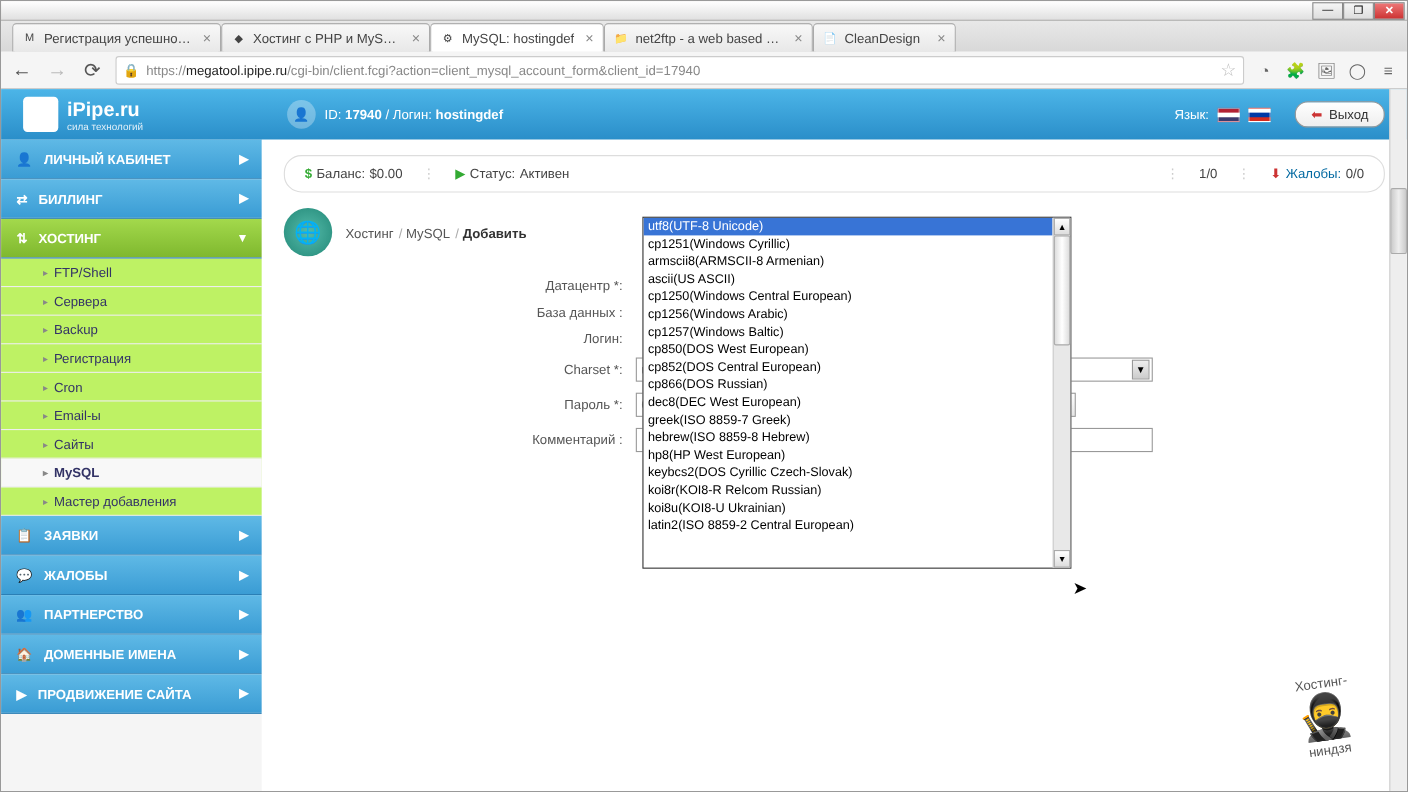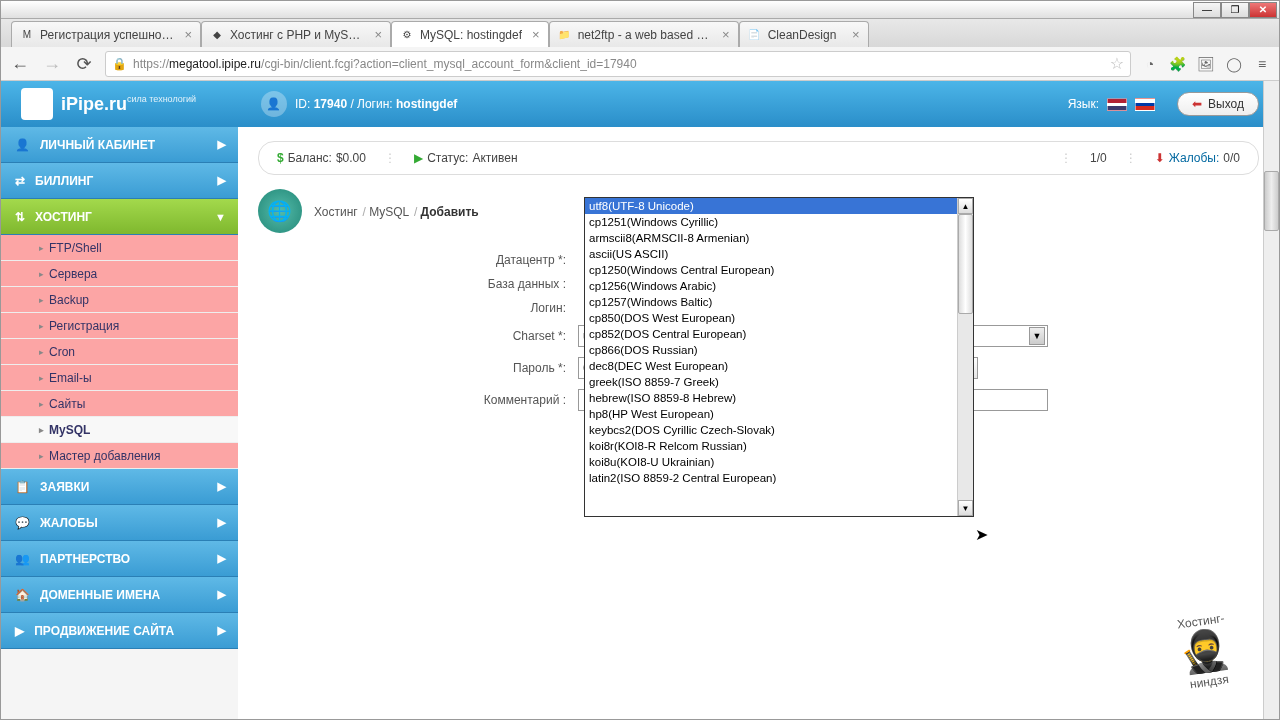--- a/index.html
+++ b/index.html
@@ -30,7 +30,7 @@
 .page-header{height:46px;background:linear-gradient(#4cb5e8,#2a8ec9);display:flex;align-items:center;padding:0 20px;color:#fff;position:relative}
 .logo-area{display:flex;align-items:center;gap:8px;width:220px}
 .logo-cube{width:32px;height:32px;background:#fff;display:flex;align-items:center;justify-content:center;border-radius:4px}
-.logo-text{display:flex;flex-direction:row}
+.logo-text{display:flex;flex-direction:column}
 .logo-main{font-size:18px;font-weight:bold}
 .logo-sub{font-size:9px;opacity:.85}
 .header-user{display:flex;align-items:center;gap:8px;margin-left:20px}

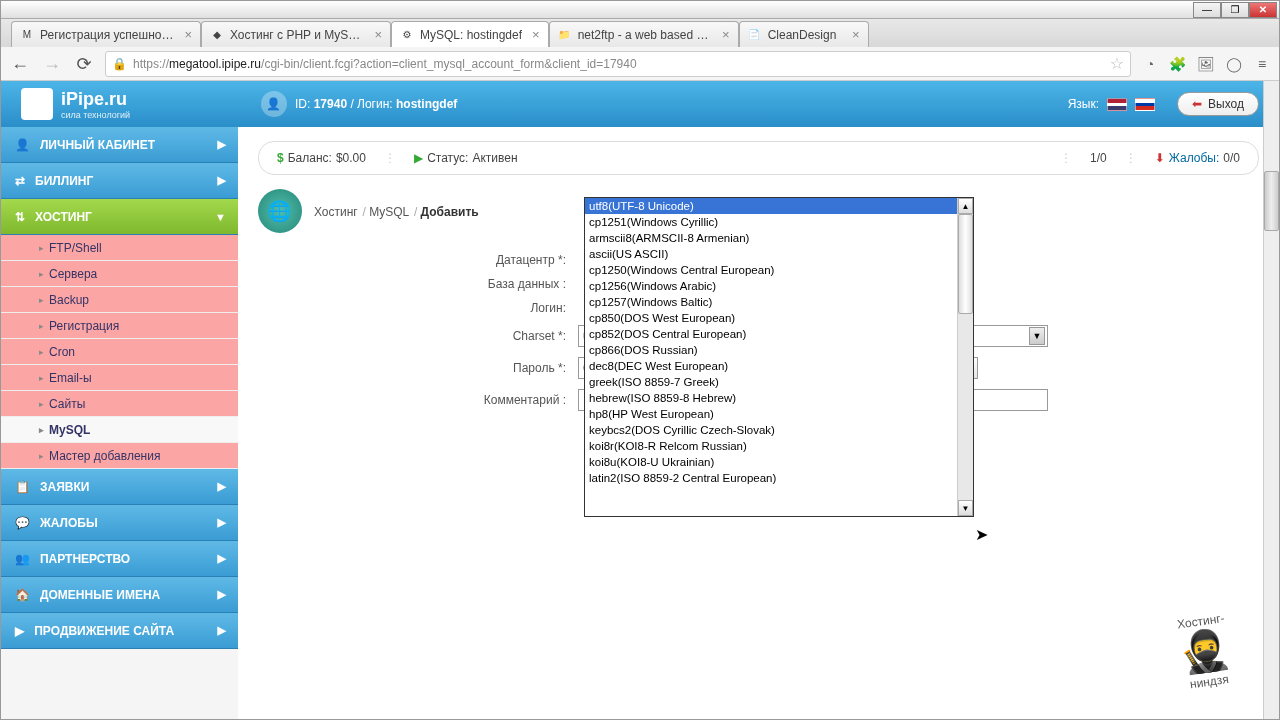--- a/index.html
+++ b/index.html
@@ -47,7 +47,7 @@
 .side-btn{height:36px;background:linear-gradient(#5fb9e6,#3a9cd4);border-bottom:1px solid #2a7fb5;color:#fff;display:flex;align-items:center;padding:0 14px;gap:10px;position:relative;cursor:pointer;font-size:12px;font-weight:bold}
 .side-btn.green{background:linear-gradient(#a3d94c,#7fb82e)}
 .side-arrow{position:absolute;right:12px;font-size:11px}
-.sub-items{background:#fca5a5}
+.sub-items{background:#bef264}
 .sub-item{height:26px;display:flex;align-items:center;padding-left:48px;color:#336;cursor:pointer;border-bottom:1px solid #eee;position:relative}
 .sub-item::before{content:"▸";position:absolute;left:38px;color:#888;font-size:9px}
 .sub-item.active{font-weight:bold;background:#f8f8f8}

